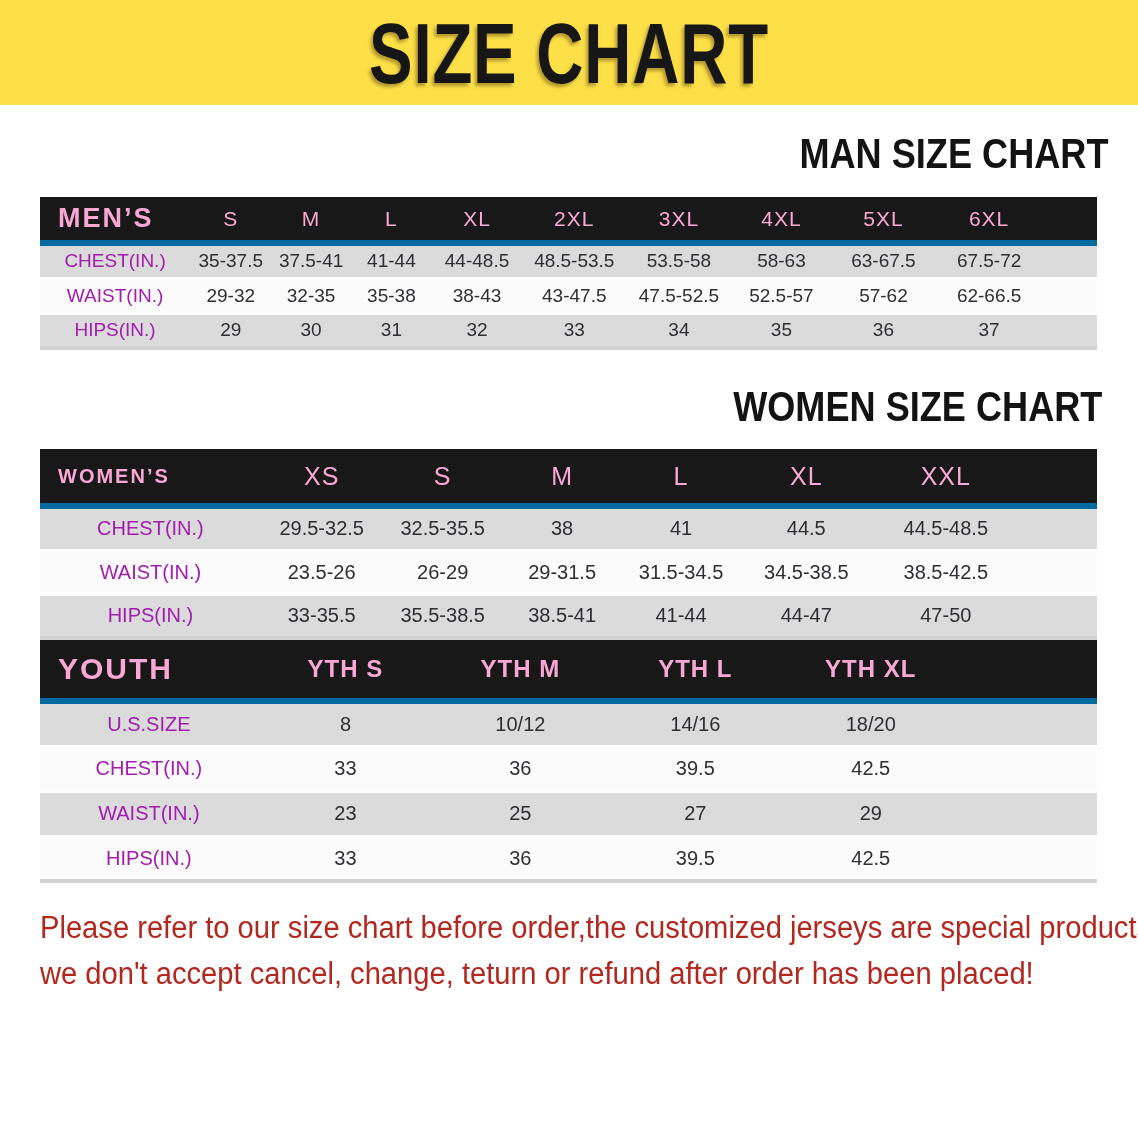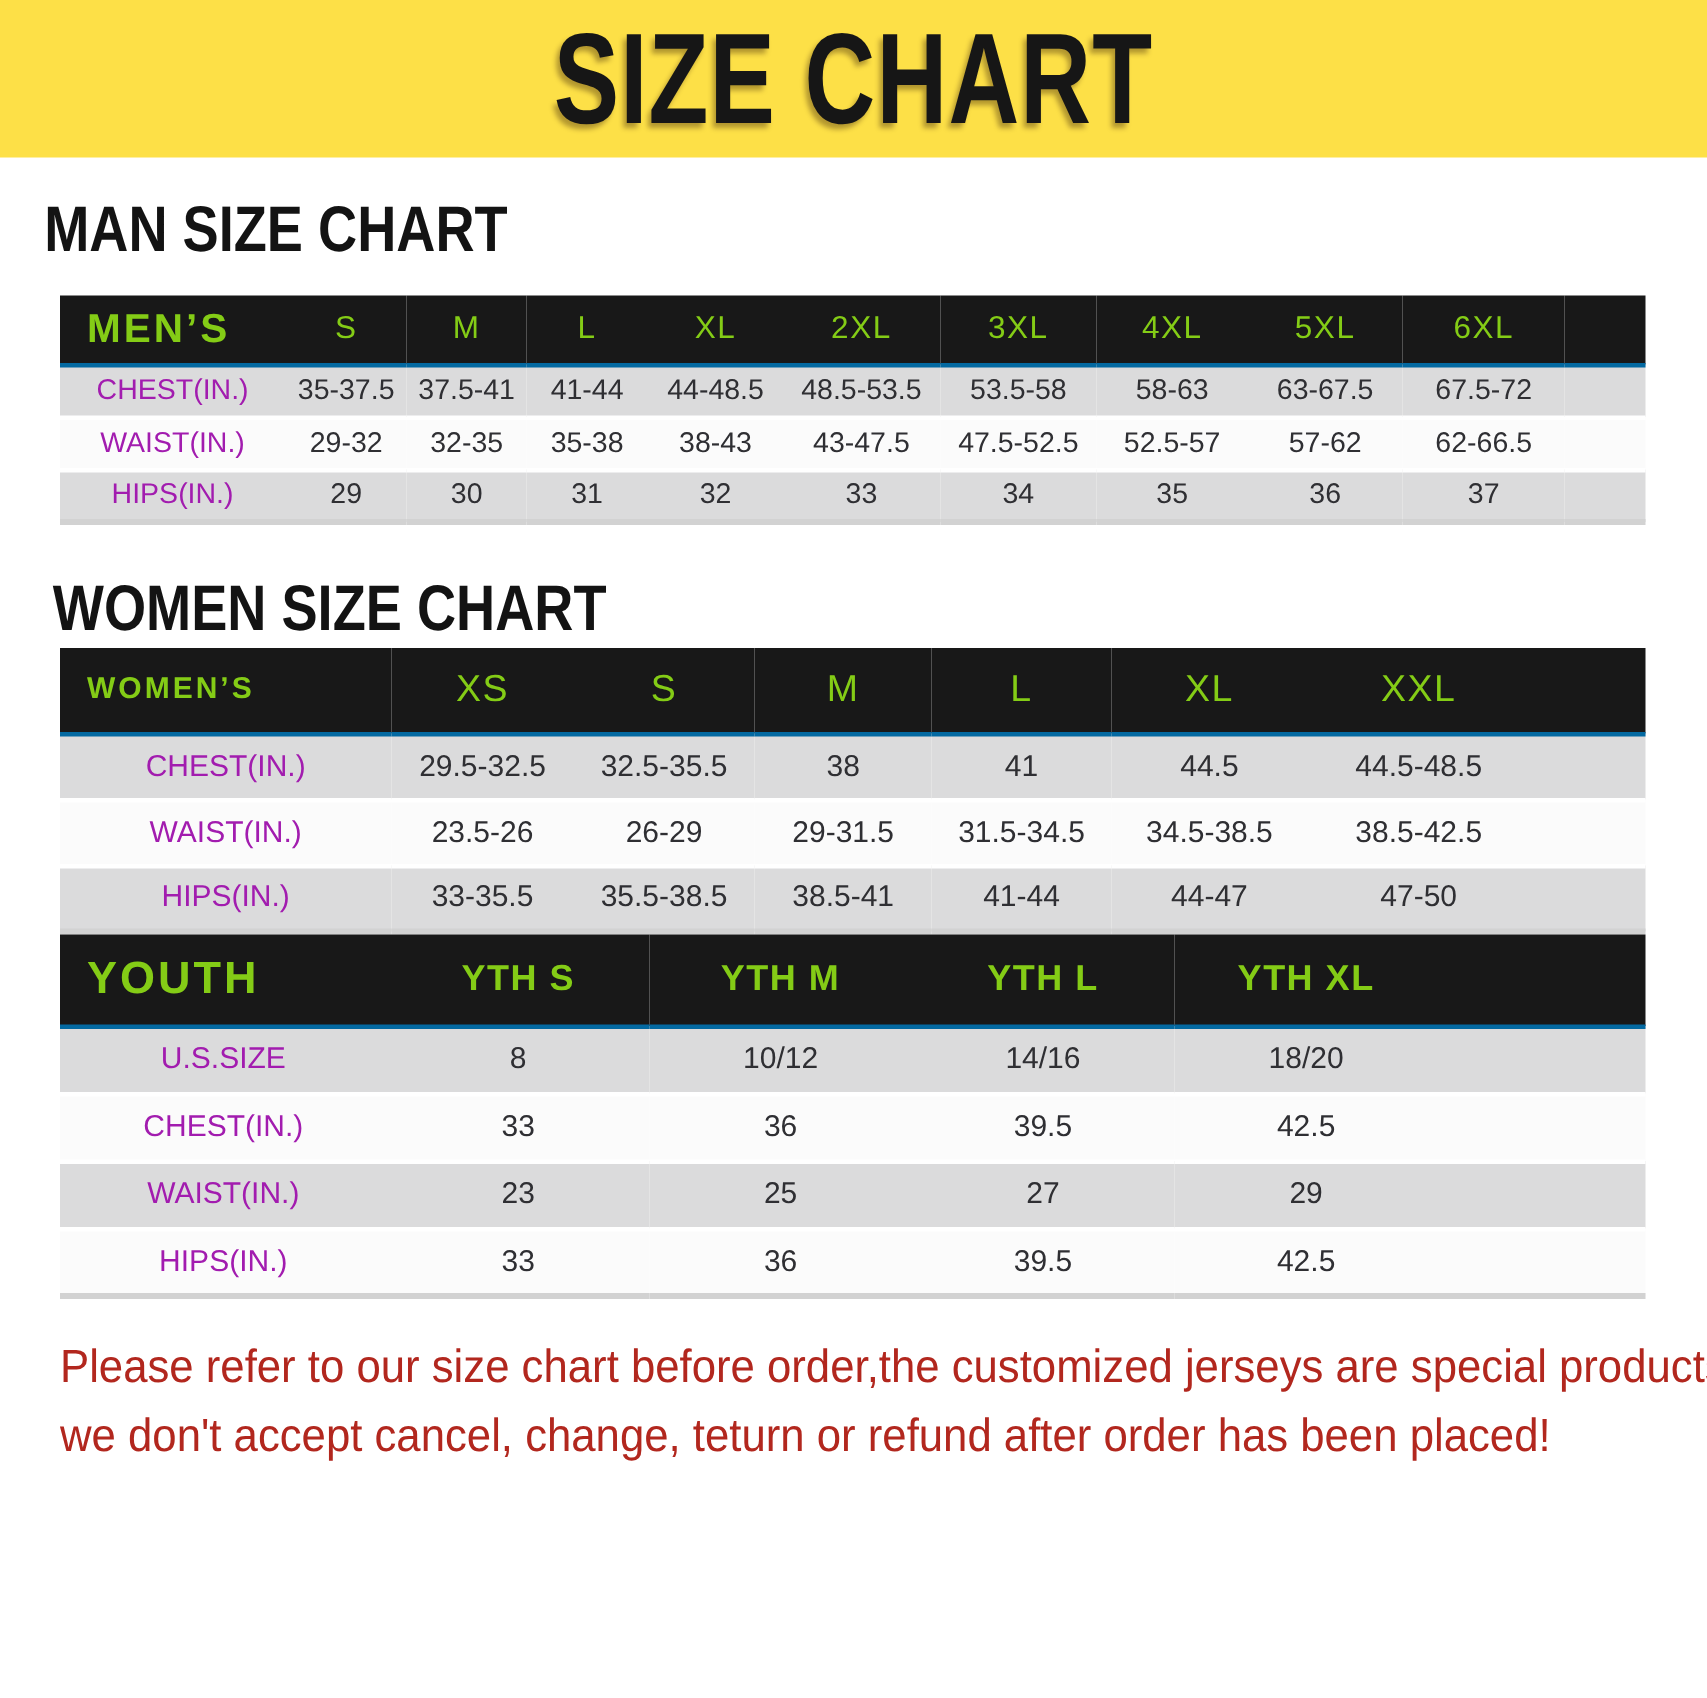--- a/index.html
+++ b/index.html
@@ -28,7 +28,7 @@
     white-space:nowrap;
   }
   
-  .section-heading { text-align:left; overflow:visible; }
+  .section-heading { text-align:right; overflow:visible;padding-left:35px; }
   .heading-text {
     display:inline-block;
     font-size:43px; line-height:52px;

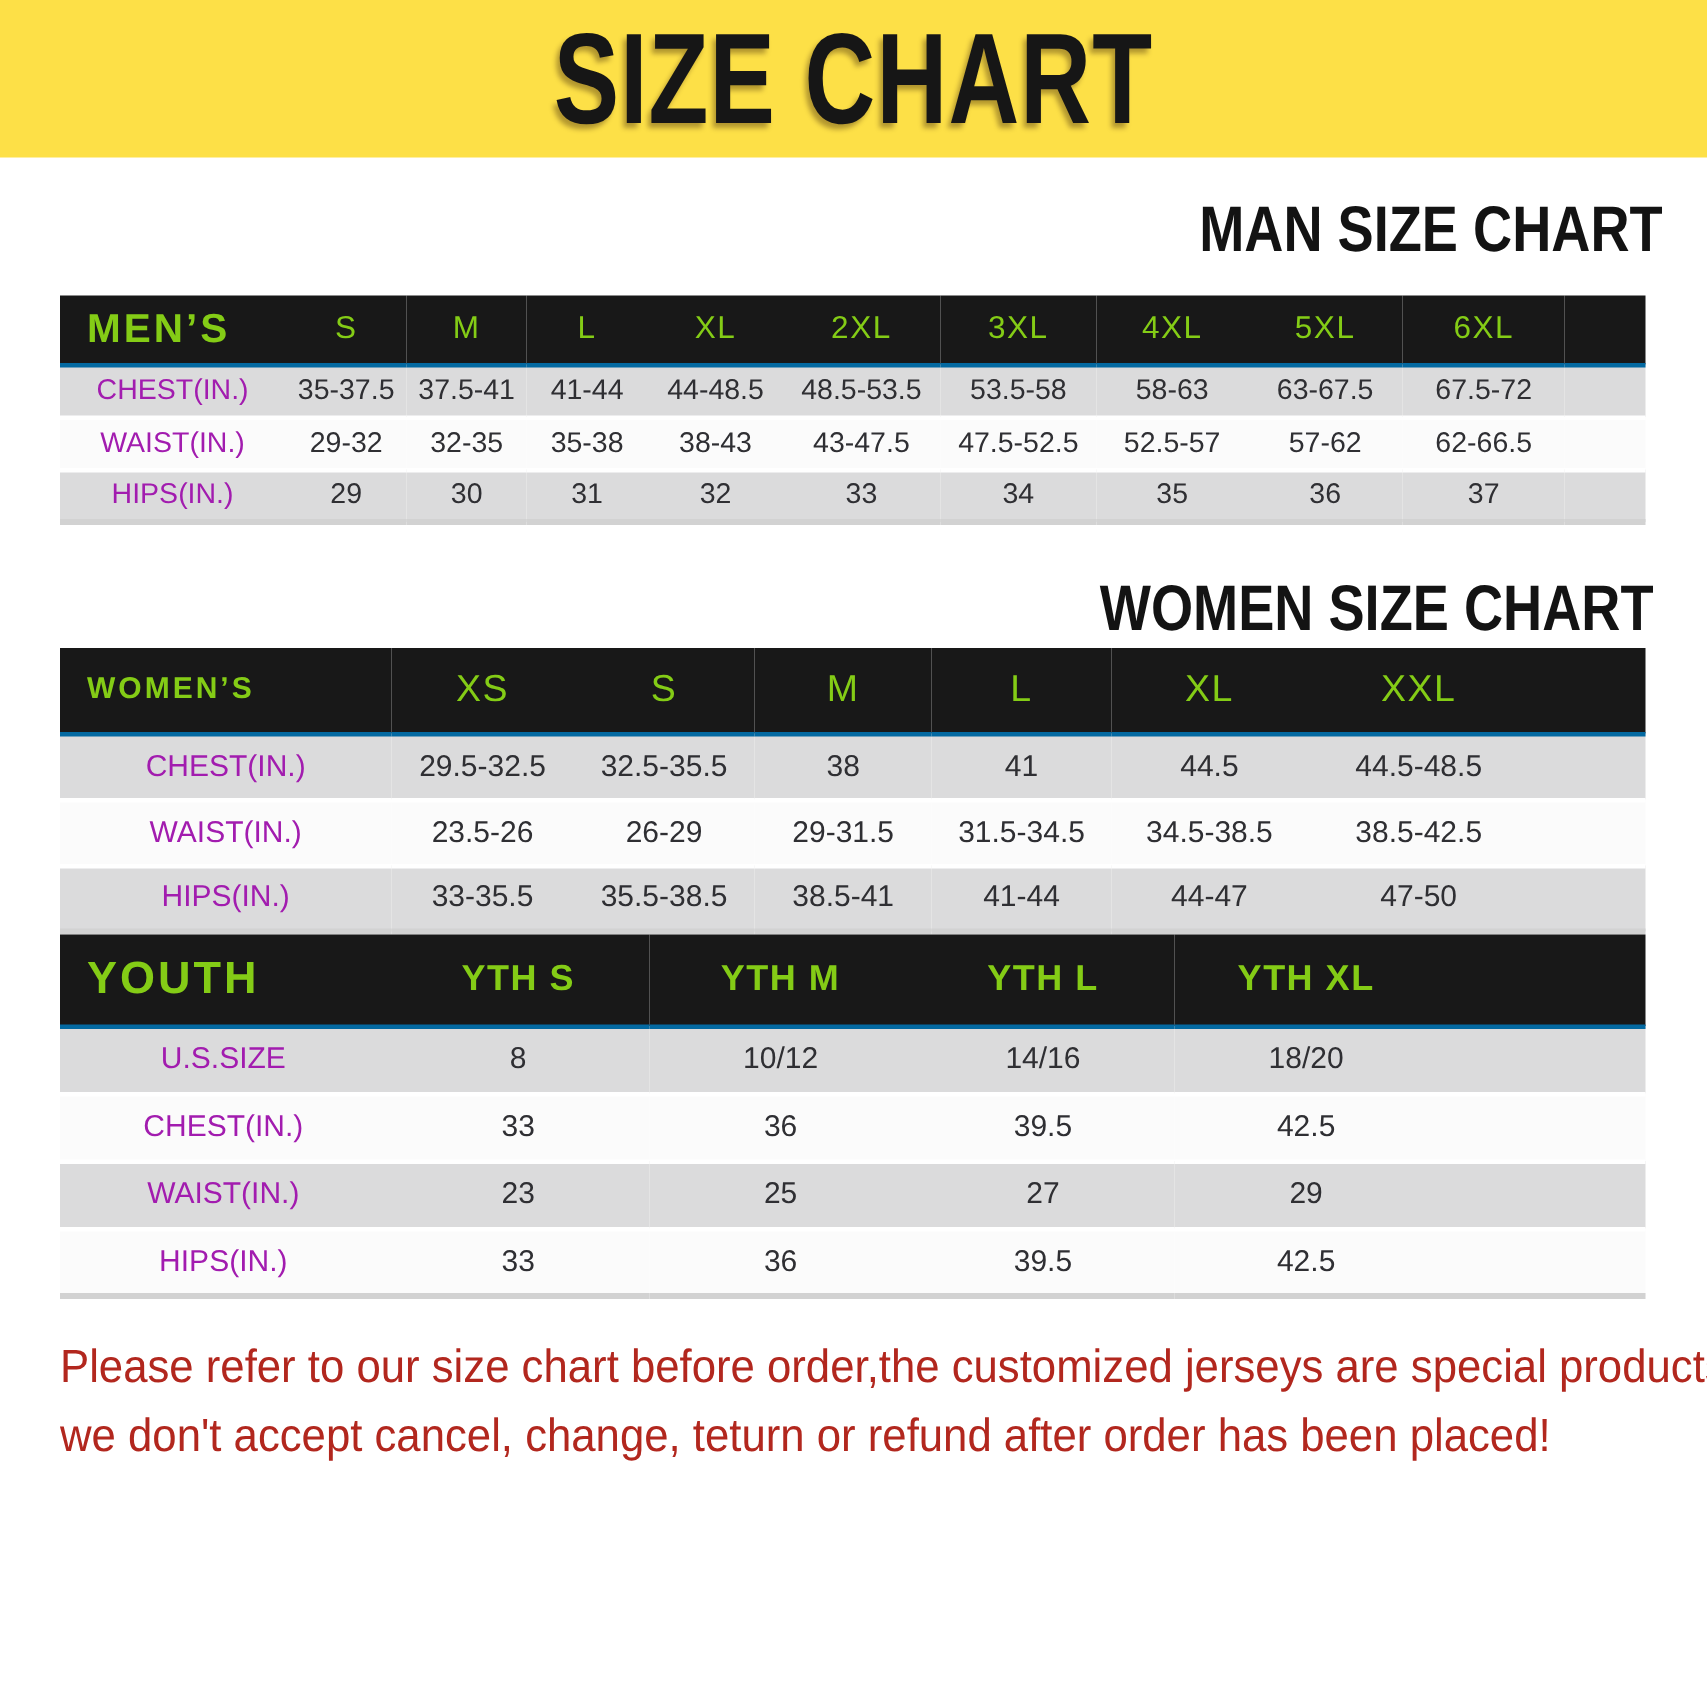--- a/index.html
+++ b/index.html
@@ -49,8 +49,8 @@
   }
   .size-table thead th {
     background:#181818;
-    color:#84cc16;
-    border-bottom:3px solid #0369a1;
+    color:#f9a8d4;
+    border-bottom:6px solid #0369a1;
     vertical-align:middle;
     text-align:center;
     letter-spacing:1px;

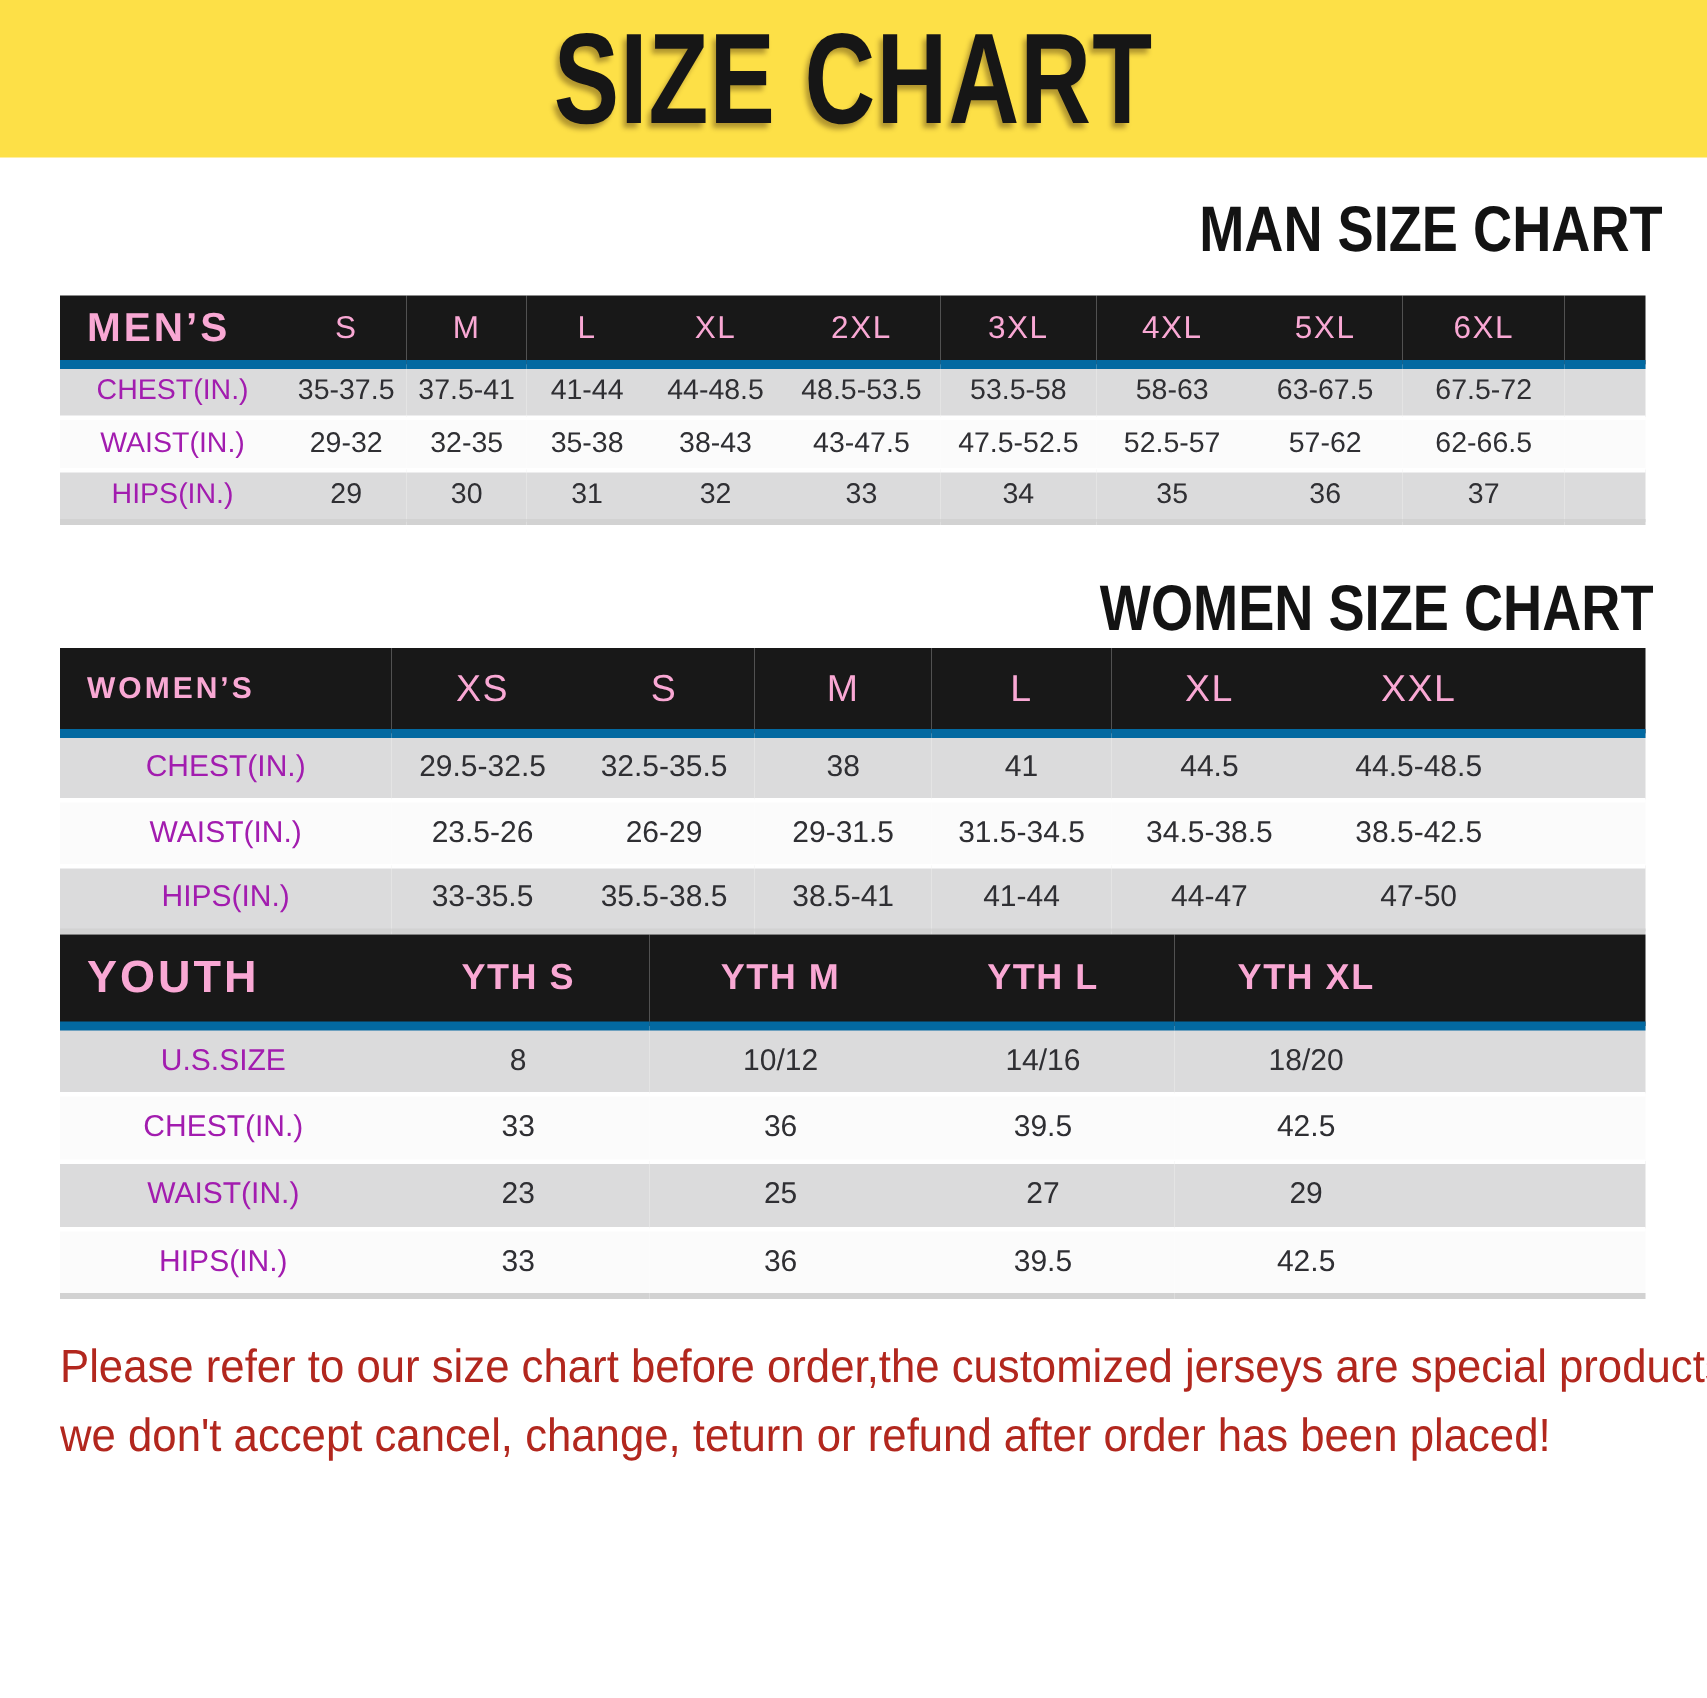--- a/index.html
+++ b/index.html
@@ -38,7 +38,7 @@
     white-space:nowrap;
   }
   #sec-men   .section-heading { padding-top:22px;  height:92px;  }
-  #sec-women .section-heading { padding-top:30px;  height:82px;  }
+  #sec-women .section-heading { padding-top:30px;  height:99px;  }
   #sec-youth .section-heading { padding-top:48px;  height:122px; }
   
   .size-table {

